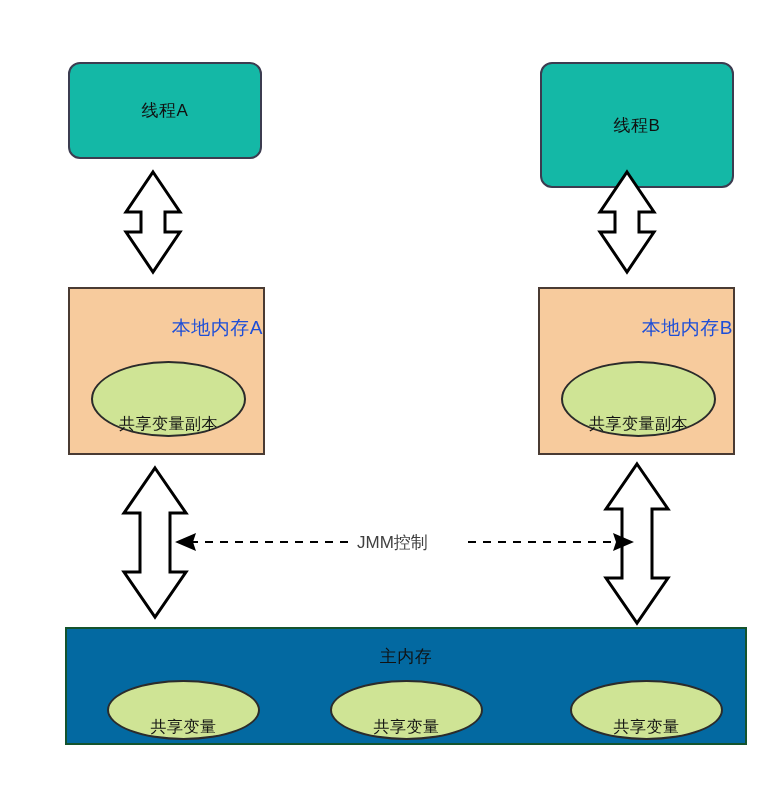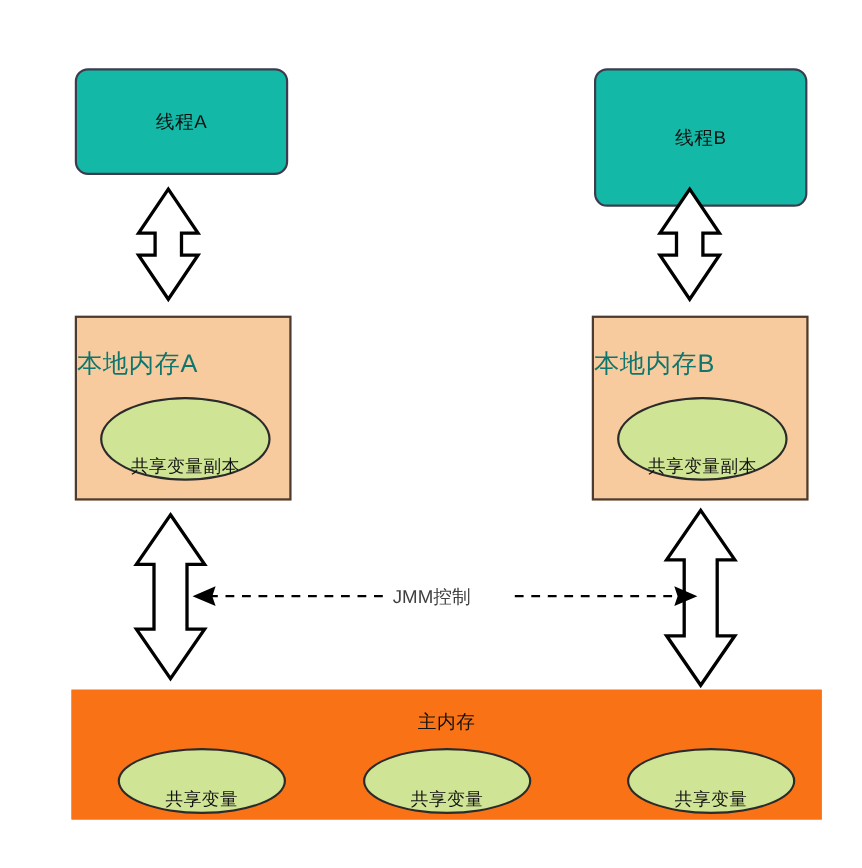--- a/index.html
+++ b/index.html
@@ -46,9 +46,9 @@
     left: 0;
     right: 0;
     top: 26px;
-    text-align: left;
-    font-size: 23px;
-    color: #0f766e;
+    text-align: right;
+    font-size: 19px;
+    color: #1d4ed8;
   }
 
   

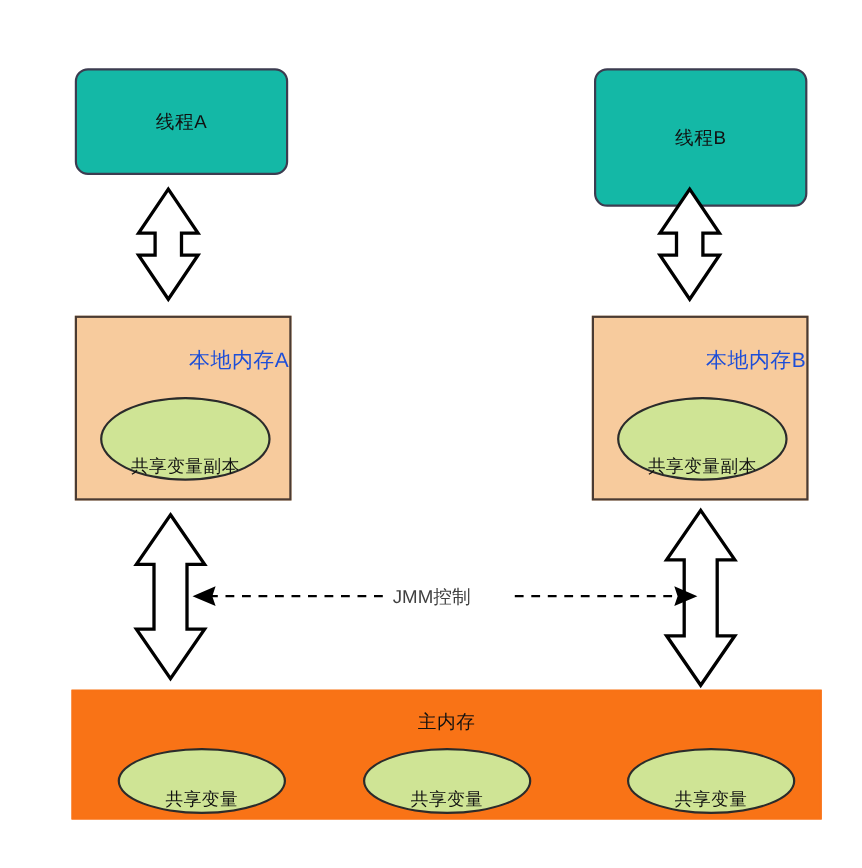--- a/index.html
+++ b/index.html
@@ -53,8 +53,8 @@
 
   
   .main-mem-box {
-    background: #f97316;
-    border: 2px solid #f97316;
+    background: #0369a1;
+    border: 2px solid #14532d;
     display: block;
   }
   .main-mem-title {

